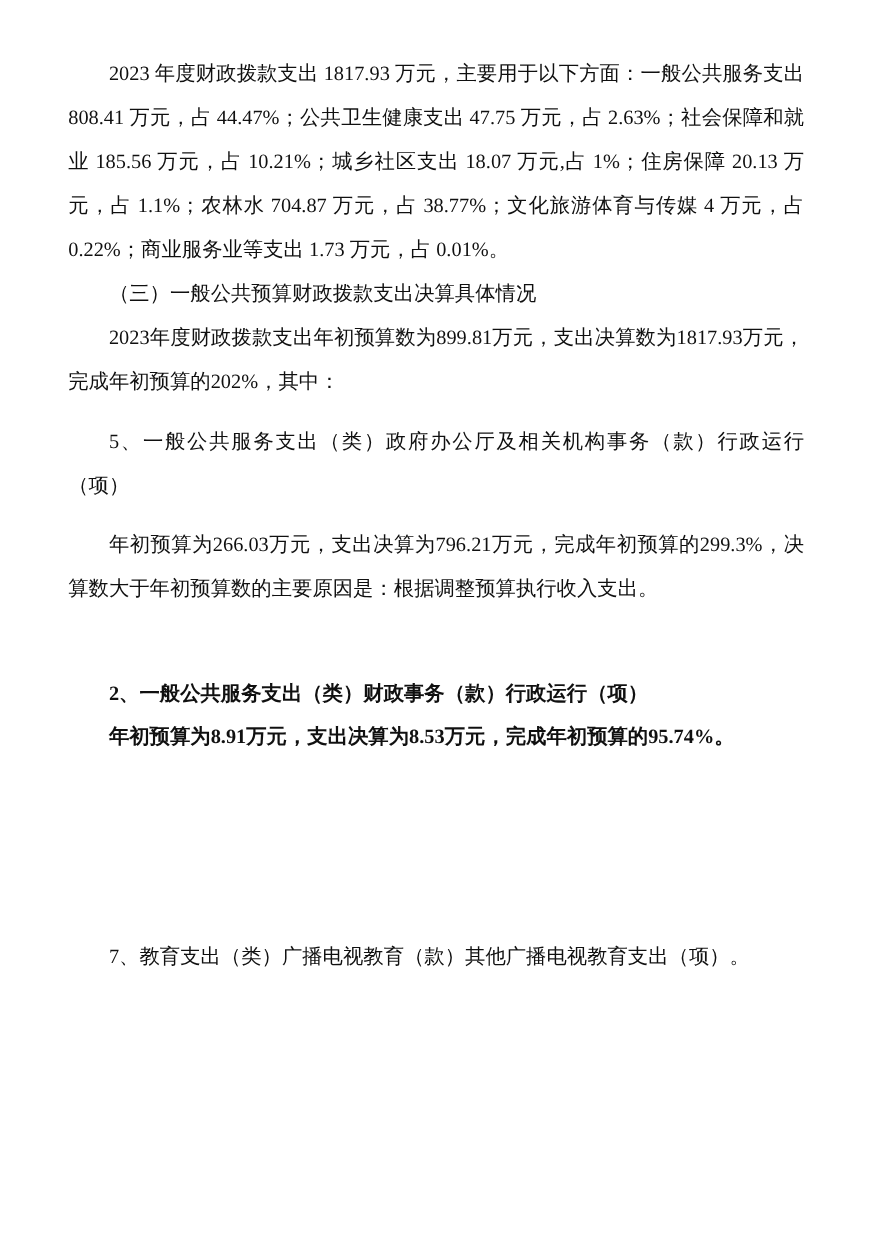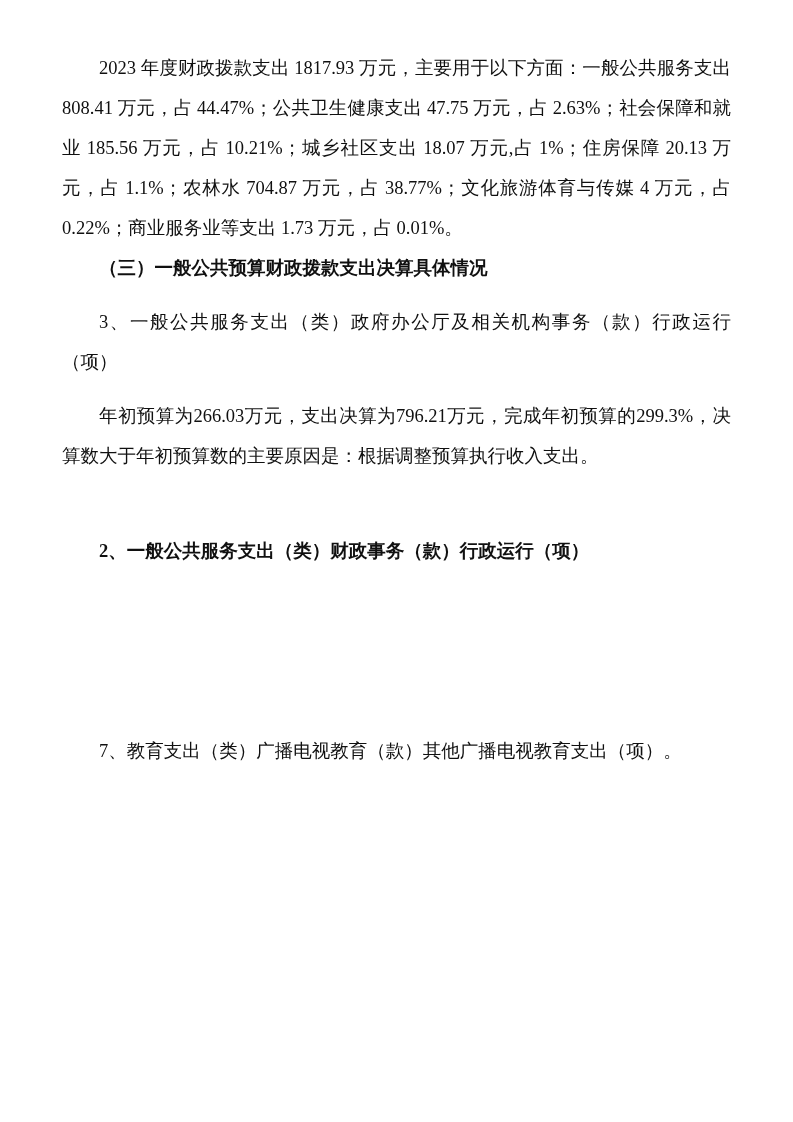--- a/index.html
+++ b/index.html
@@ -34,7 +34,7 @@
   }
   .heading {
     text-indent: 2em;
-    font-weight: bold;
+    font-weight: normal;
   }
   .gap-sm { height: 14px; }
   .gap-md { height: 34px; }

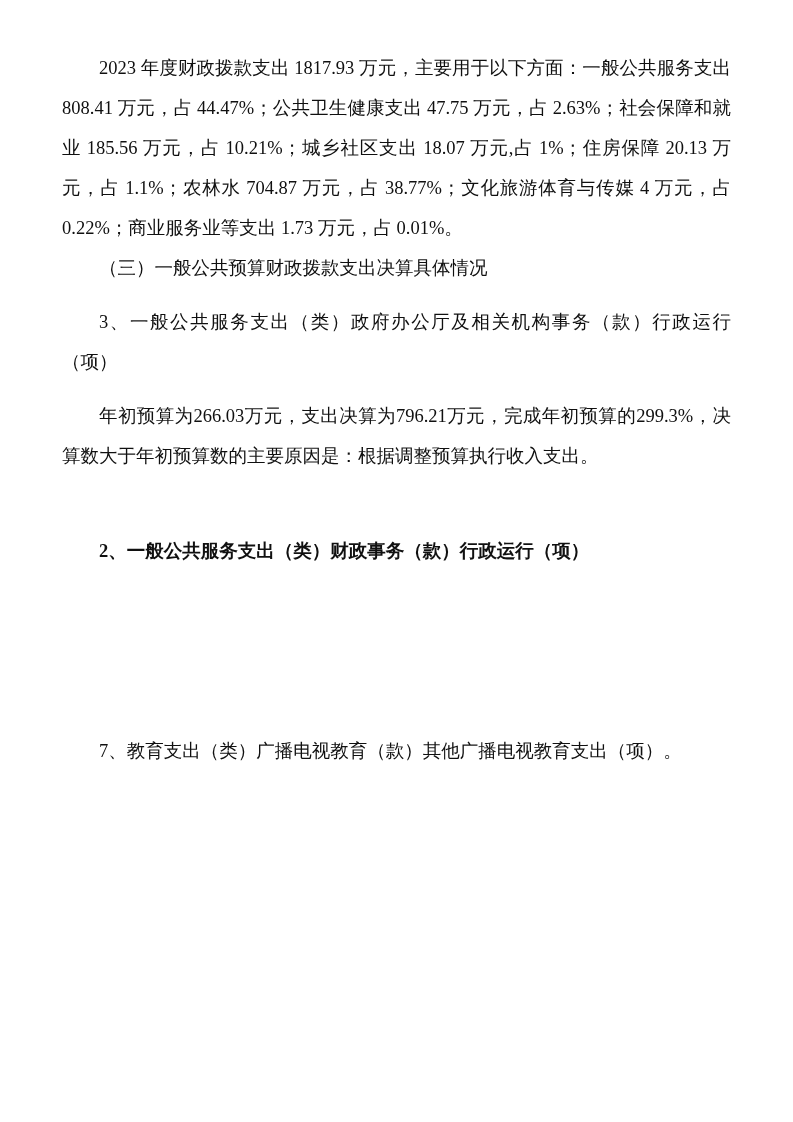--- a/index.html
+++ b/index.html
@@ -51,6 +51,7 @@
 
     <p class="heading">（三）一般公共预算财政拨款支出决算具体情况</p>
 
+    <p class="para">2023年度财政拨款支出年初预算数为899.81万元，支出决算数为1817.93万元，完成年初预算的202%，其中：</p>
 
     <div class="gap-sm"></div>
 

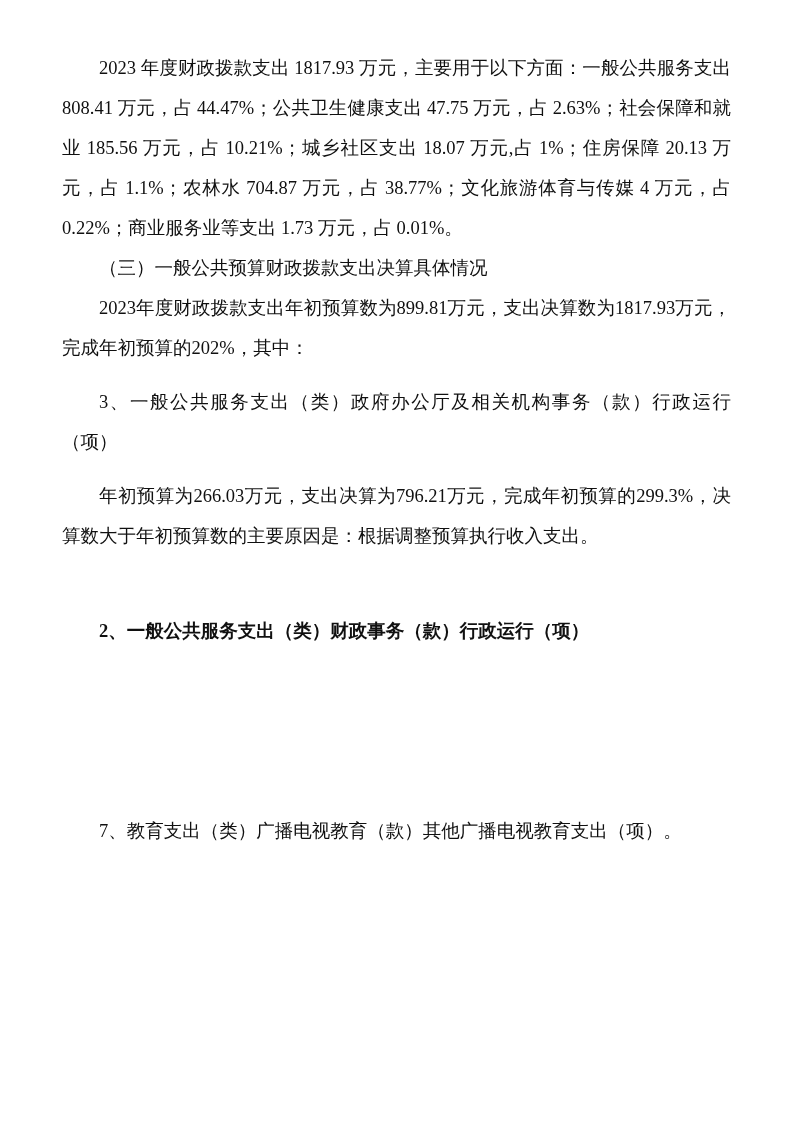--- a/index.html
+++ b/index.html
@@ -55,7 +55,7 @@
 
     <div class="gap-sm"></div>
 
-    <p class="para">3、一般公共服务支出（类）政府办公厅及相关机构事务（款）行政运行（项）</p>
+    <p class="para">5、一般公共服务支出（类）政府办公厅及相关机构事务（款）行政运行（项）</p>
 
     <div class="gap-sm"></div>
 

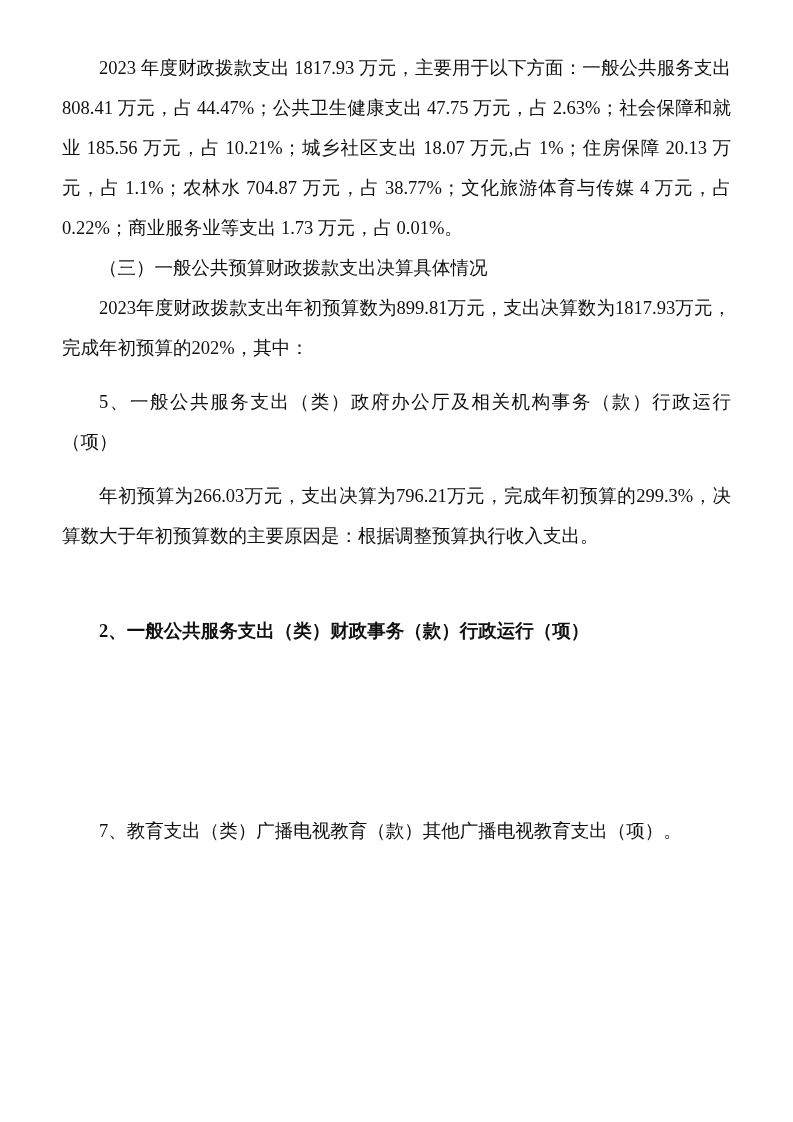--- a/index.html
+++ b/index.html
@@ -65,6 +65,7 @@
 
     <p class="para tight">2、一般公共服务支出（类）财政事务（款）行政运行（项）</p>
 
+    <p class="para tight">年初预算为8.91万元，支出决算为8.53万元，完成年初预算的95.74%。</p>
 
     <div class="gap-lg"></div>
 

